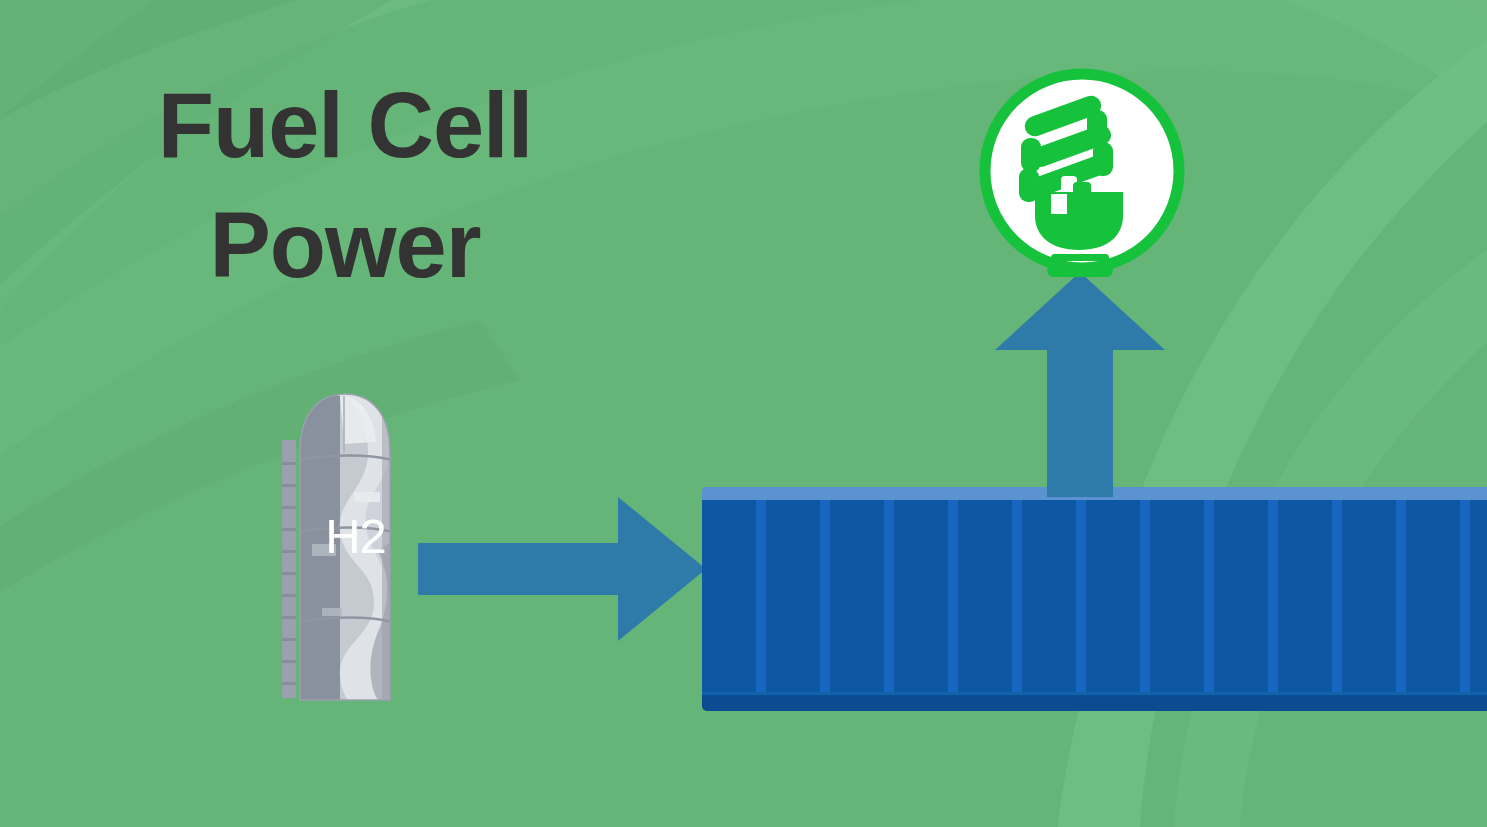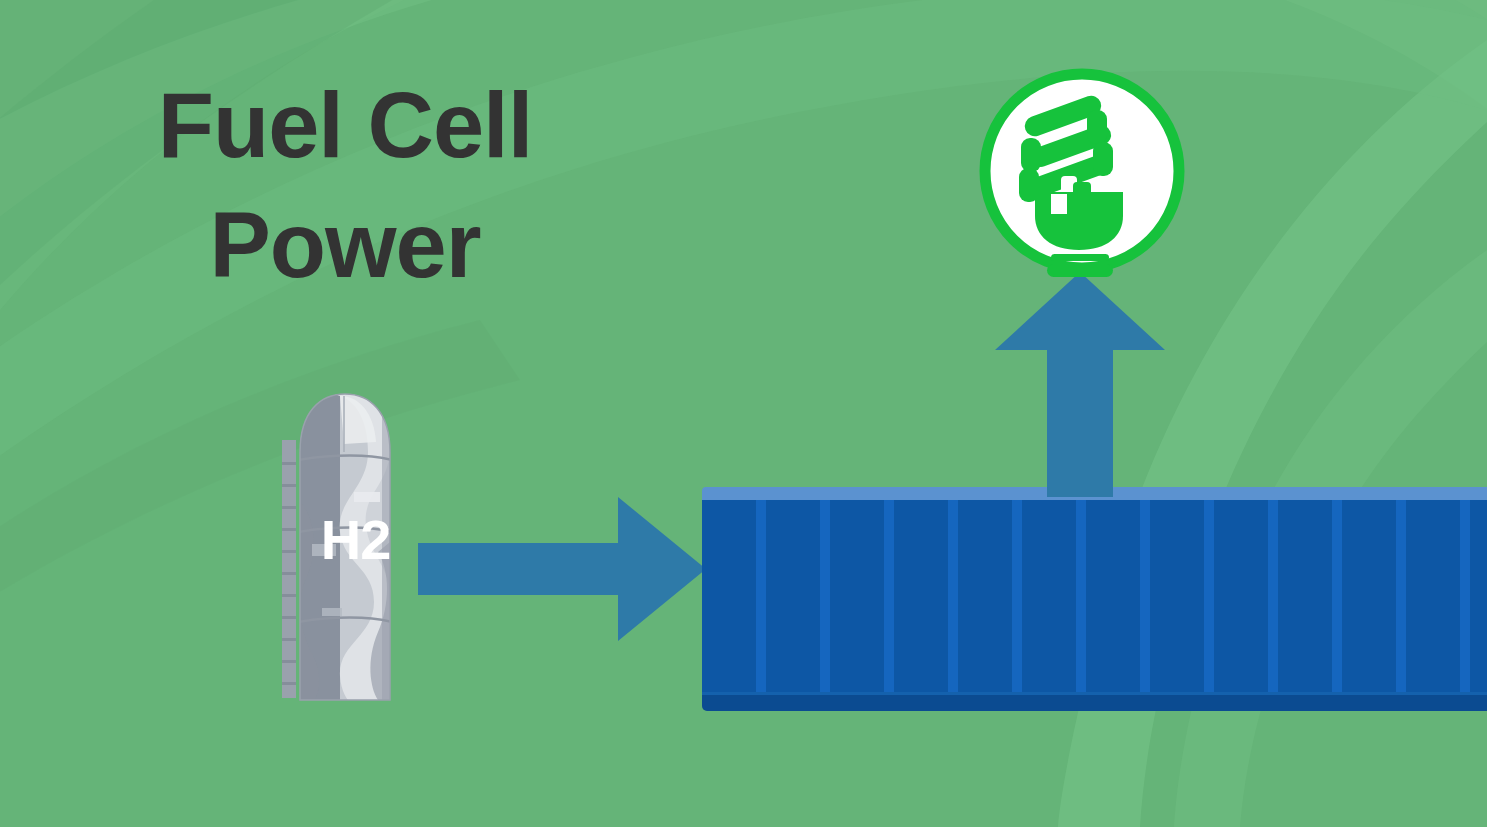--- a/index.html
+++ b/index.html
@@ -50,8 +50,8 @@
     padding-left:20px;
     text-align:center;
     color:#ffffff;
-    font-size:56px;
-    font-weight:bold;
+    font-size:49px;
+    font-weight:normal;
     line-height:1;
     letter-spacing:-1px;
   }

